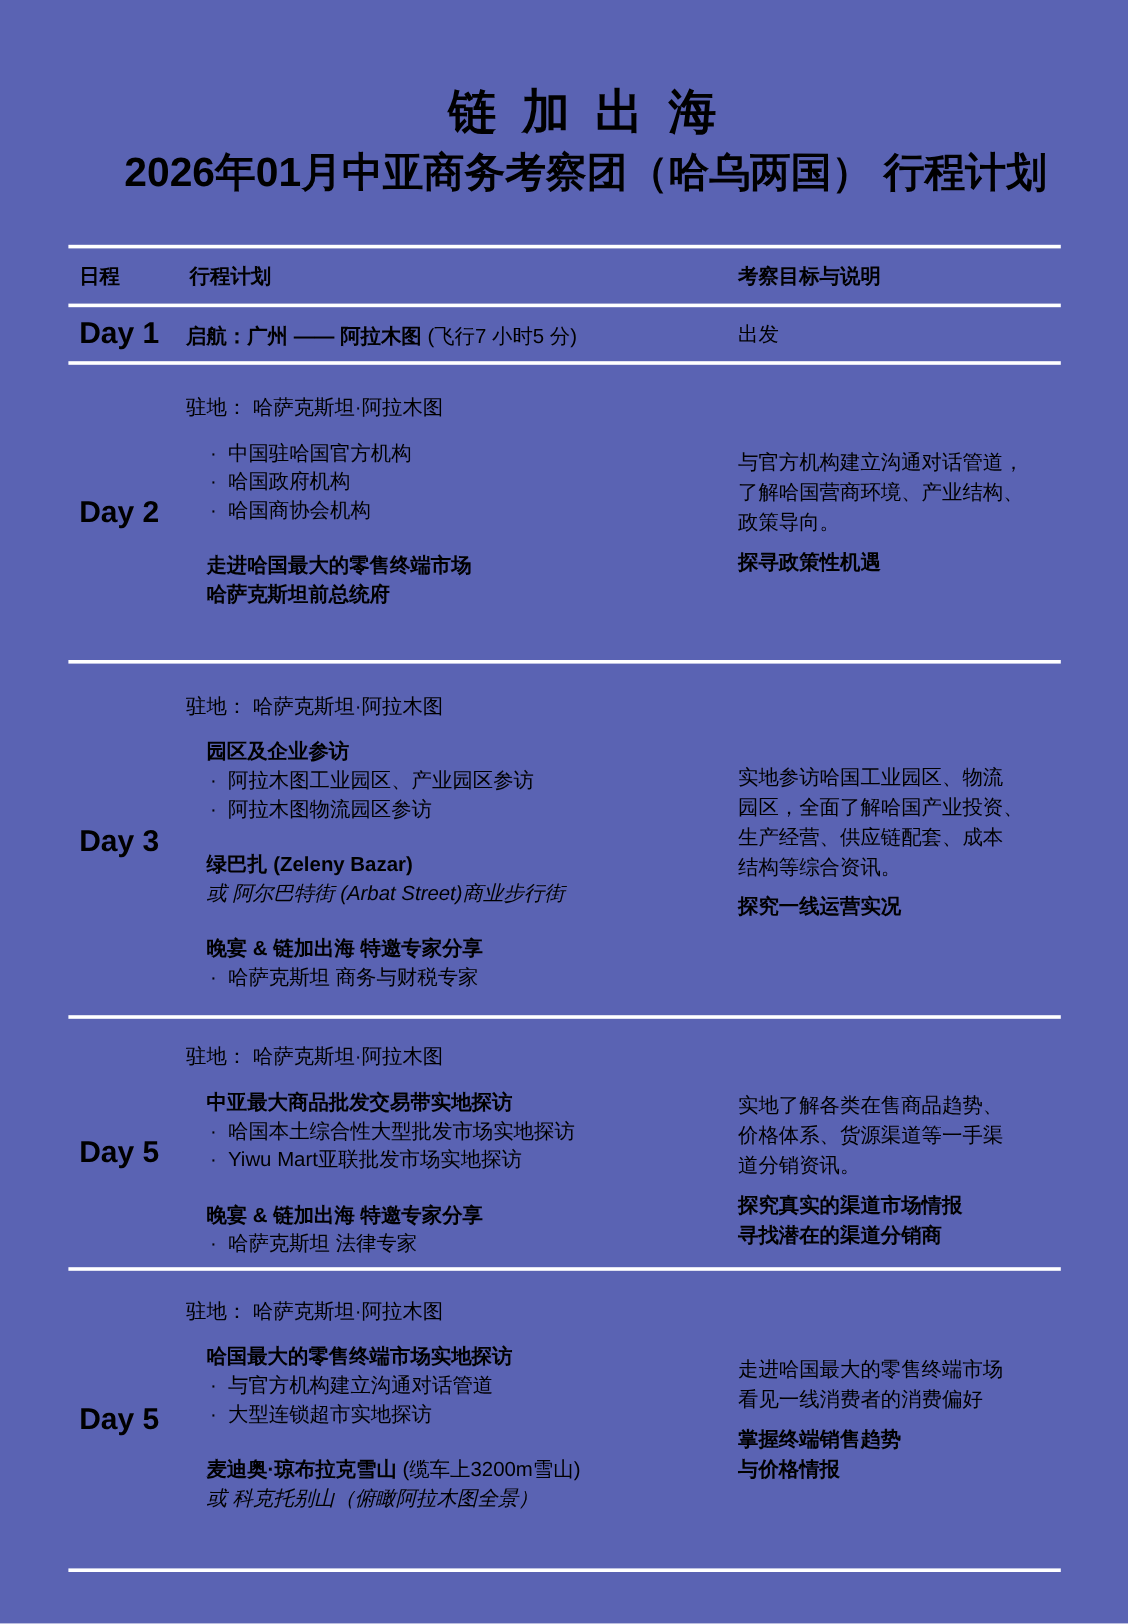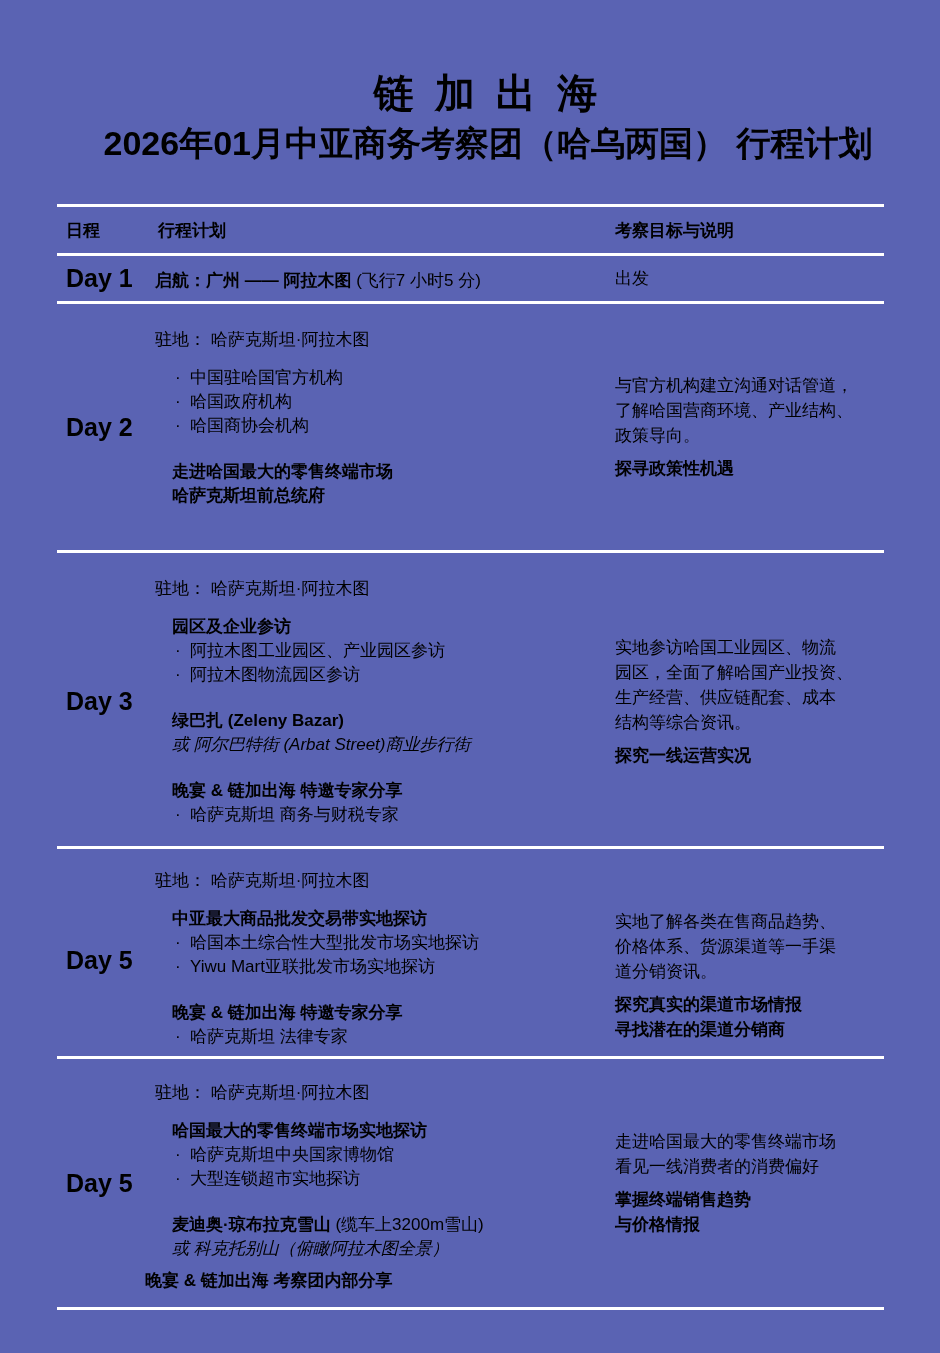--- a/index.html
+++ b/index.html
@@ -194,7 +194,7 @@
           <div class="bold">哈国最大的零售终端市场实地探访</div>
           <div class="bullet-item">
             <span class="dot">·</span>
-            <span>哈萨克斯坦中央国家博物馆</span>
+            <span>与官方机构建立沟通对话管道</span>
           </div>
           <div class="bullet-item">
             <span class="dot">·</span>

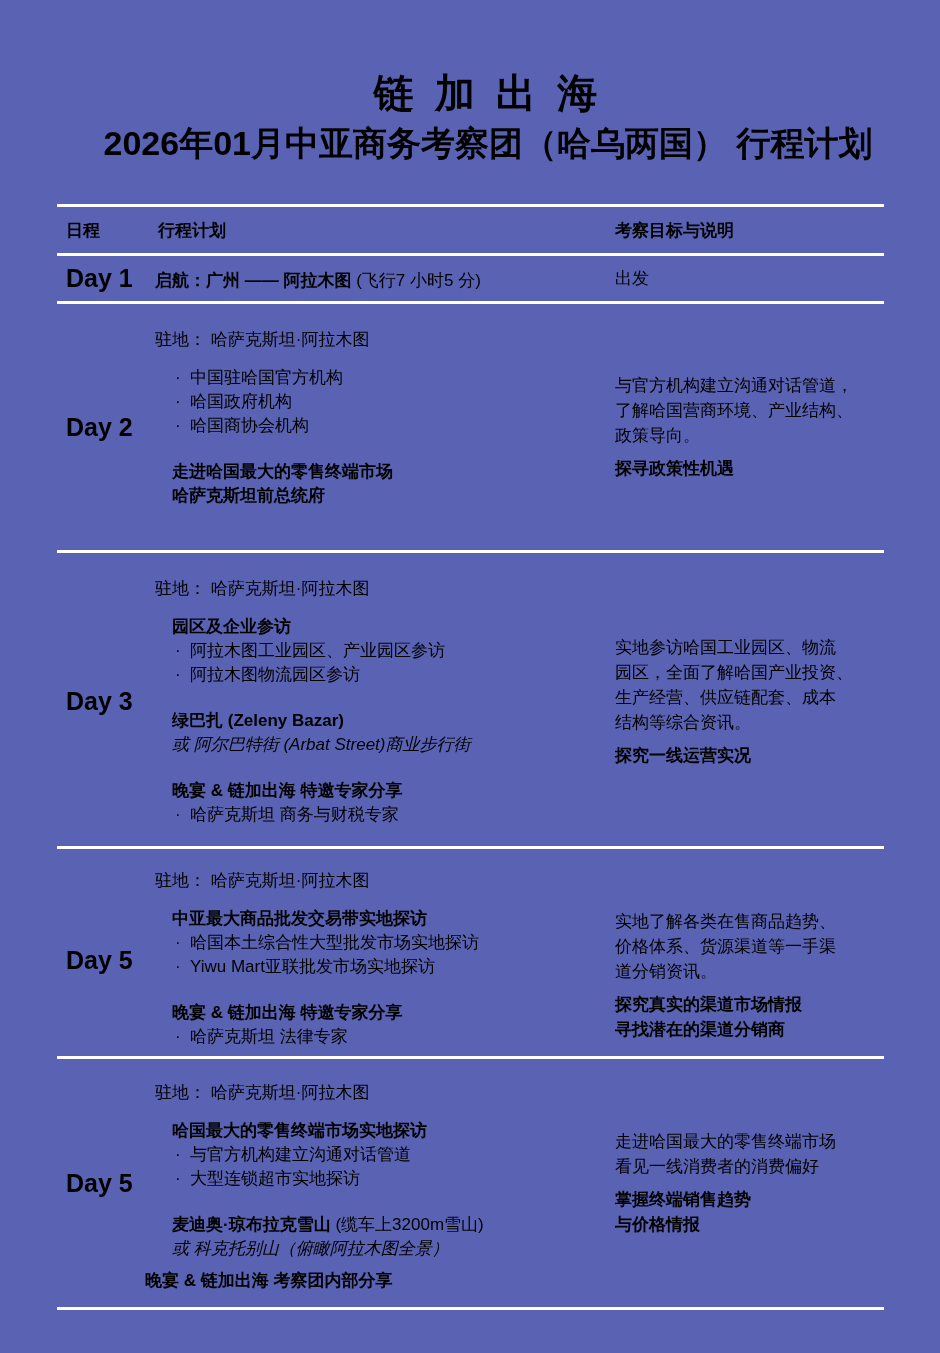--- a/index.html
+++ b/index.html
@@ -208,9 +208,6 @@
           </div>
           <div class="italic">或 科克托别山（俯瞰阿拉木图全景）</div>
         </div>
-        <div class="block outdent">
-          <div class="bold">晚宴 &amp; 链加出海 考察团内部分享</div>
-        </div>
       </div>
       <div class="goal">
         <div class="goal-text">走进哈国最大的零售终端市场

